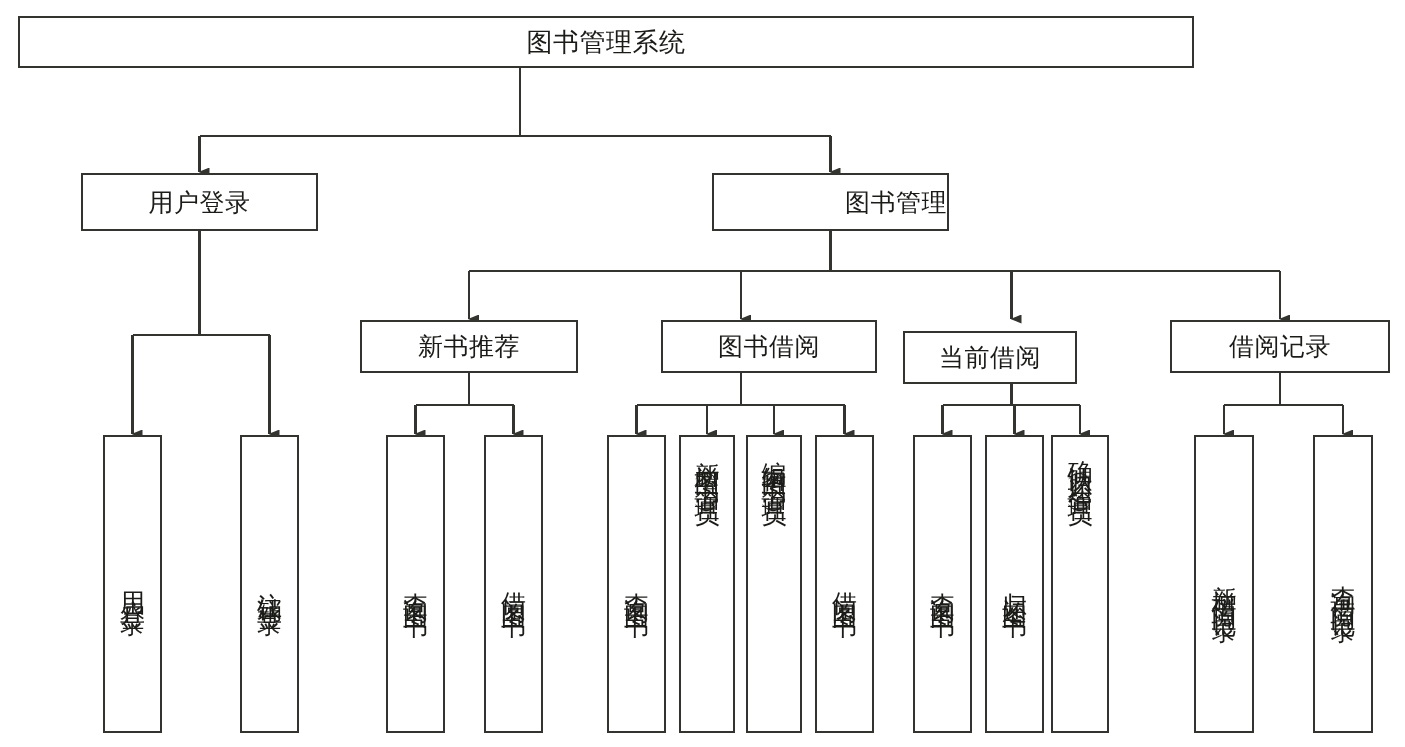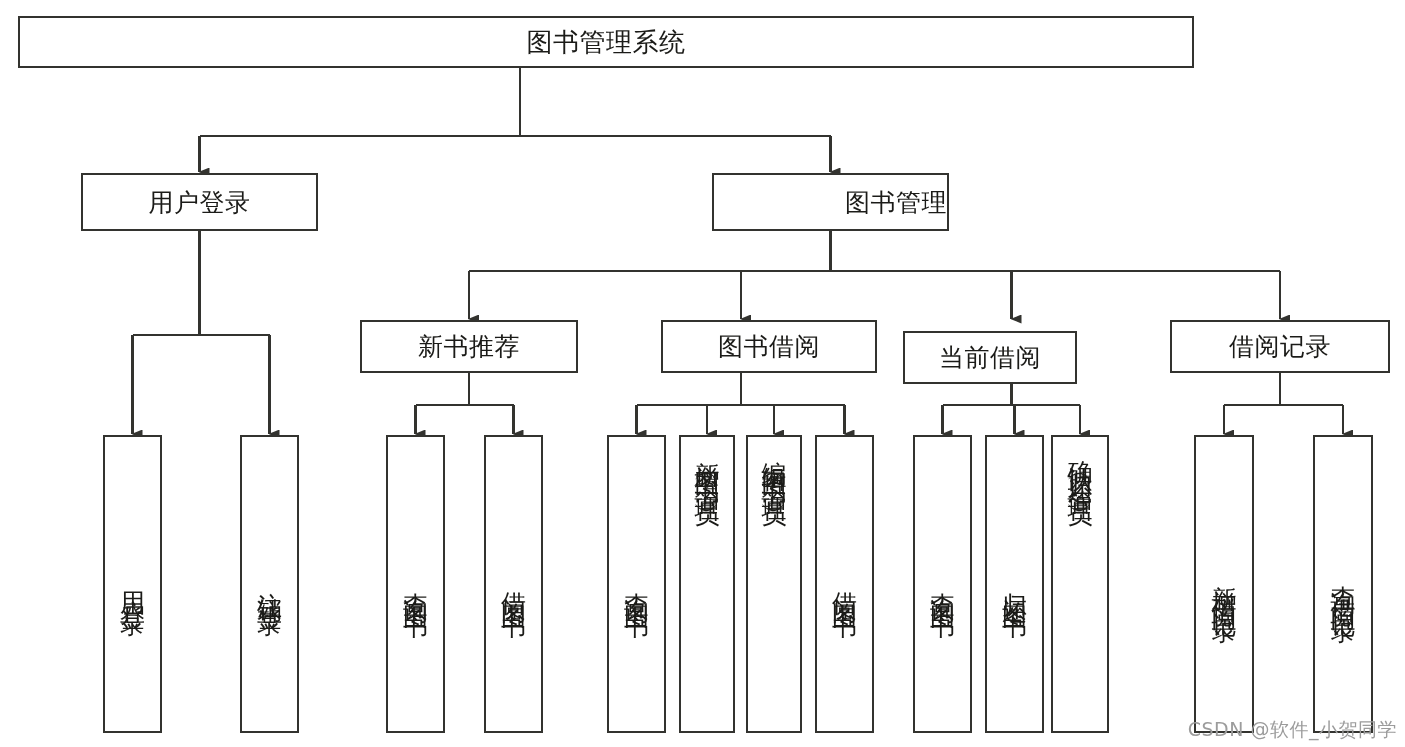--- a/index.html
+++ b/index.html
@@ -193,7 +193,6 @@
       </div>
     </div>
 
-  <div id="watermark">CSDN @软件_小贺同学</div>
 
 </div>
 

